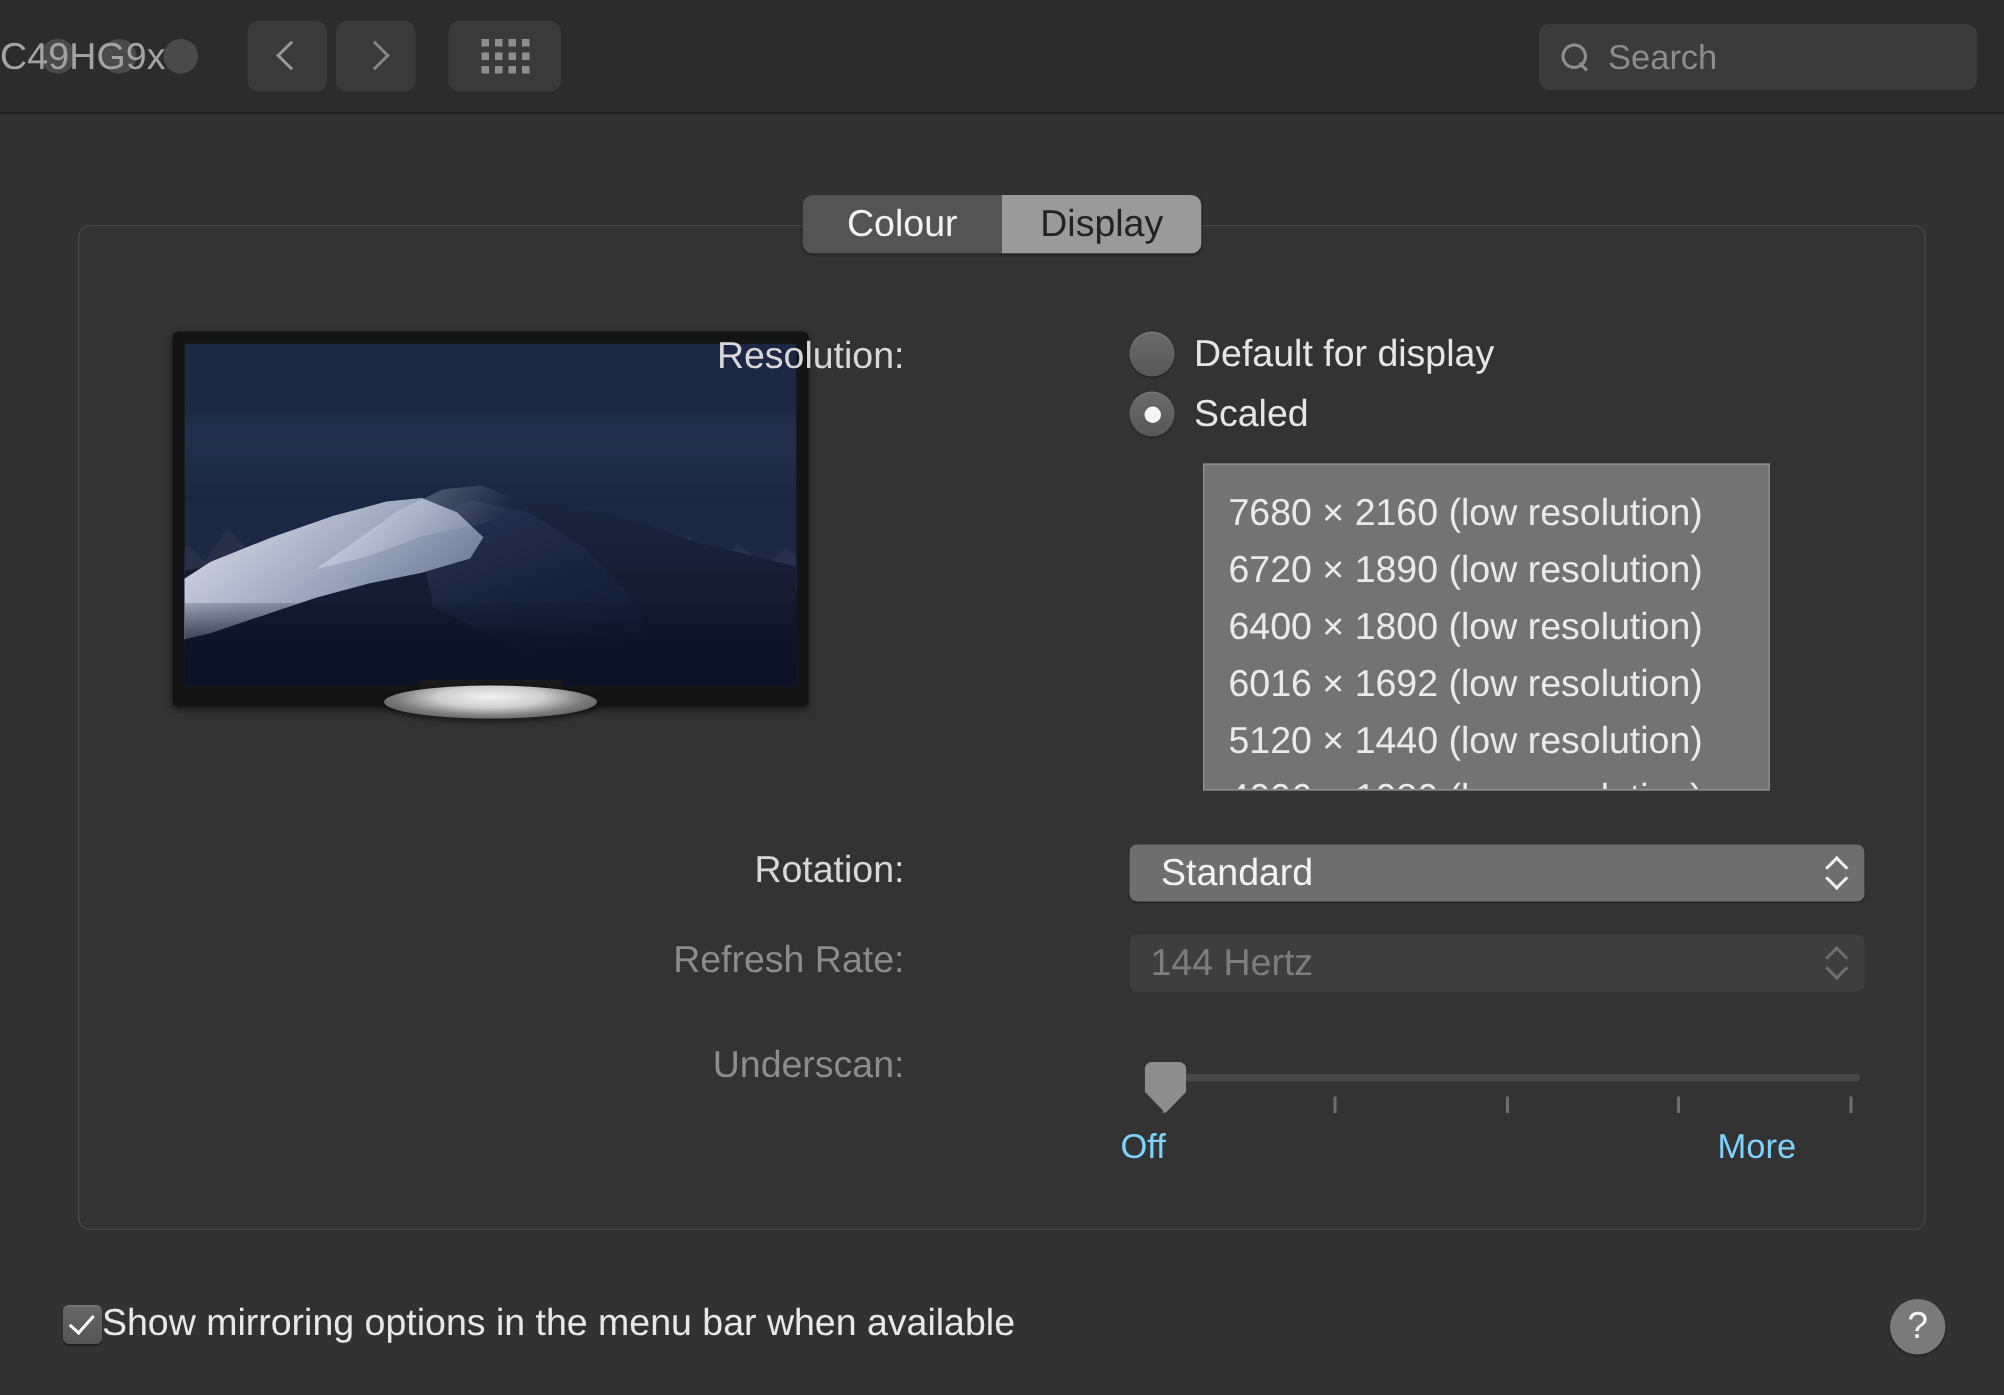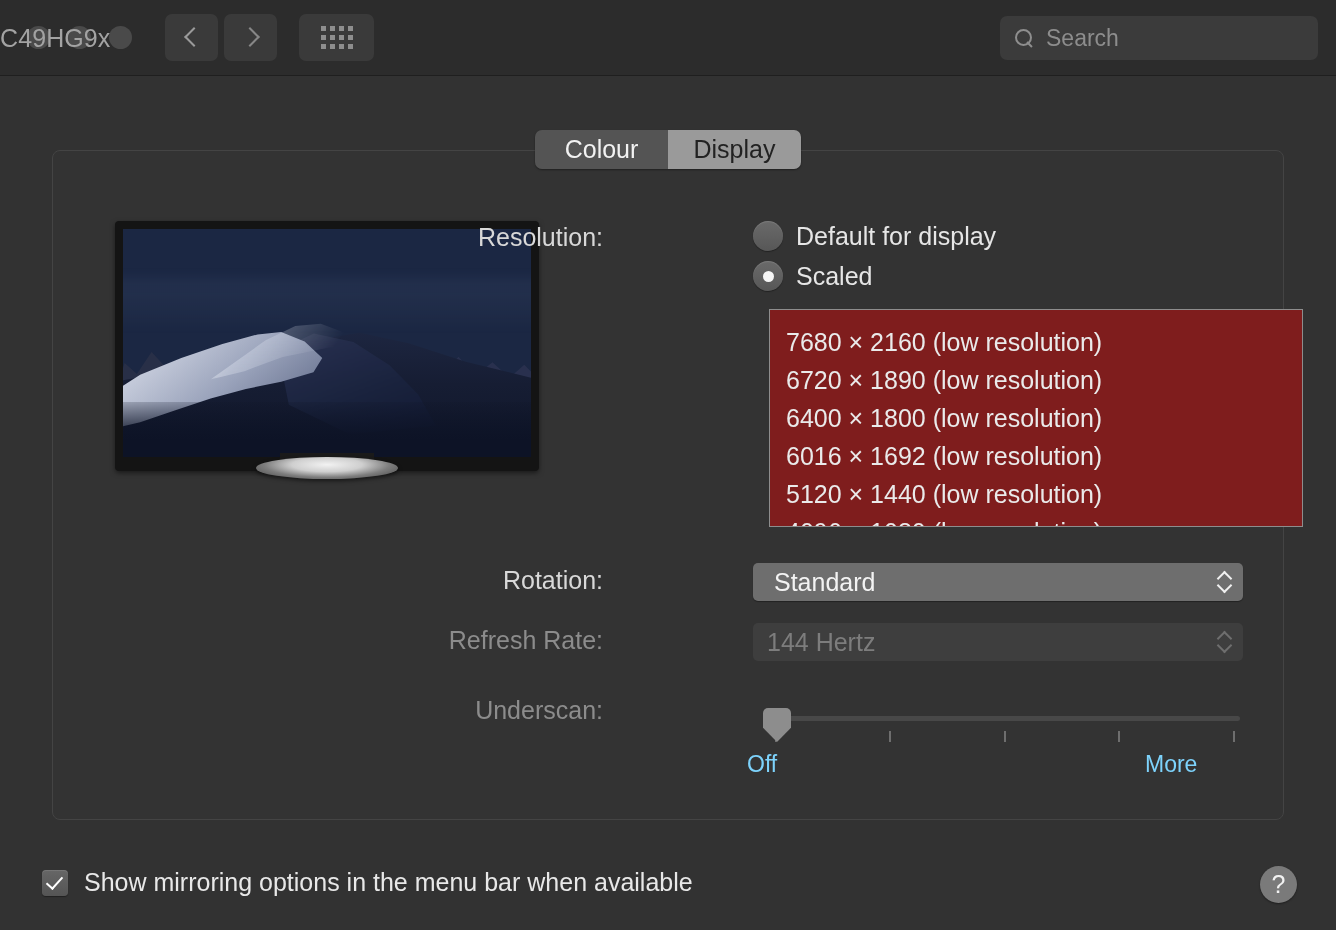--- a/index.html
+++ b/index.html
@@ -116,7 +116,7 @@
     position: absolute;
     right: 18px;
     top: 16px;
-    width: 318px;
+    width: 292px;
     height: 44px;
     border-radius: 7px;
     background: #3b3b3b;

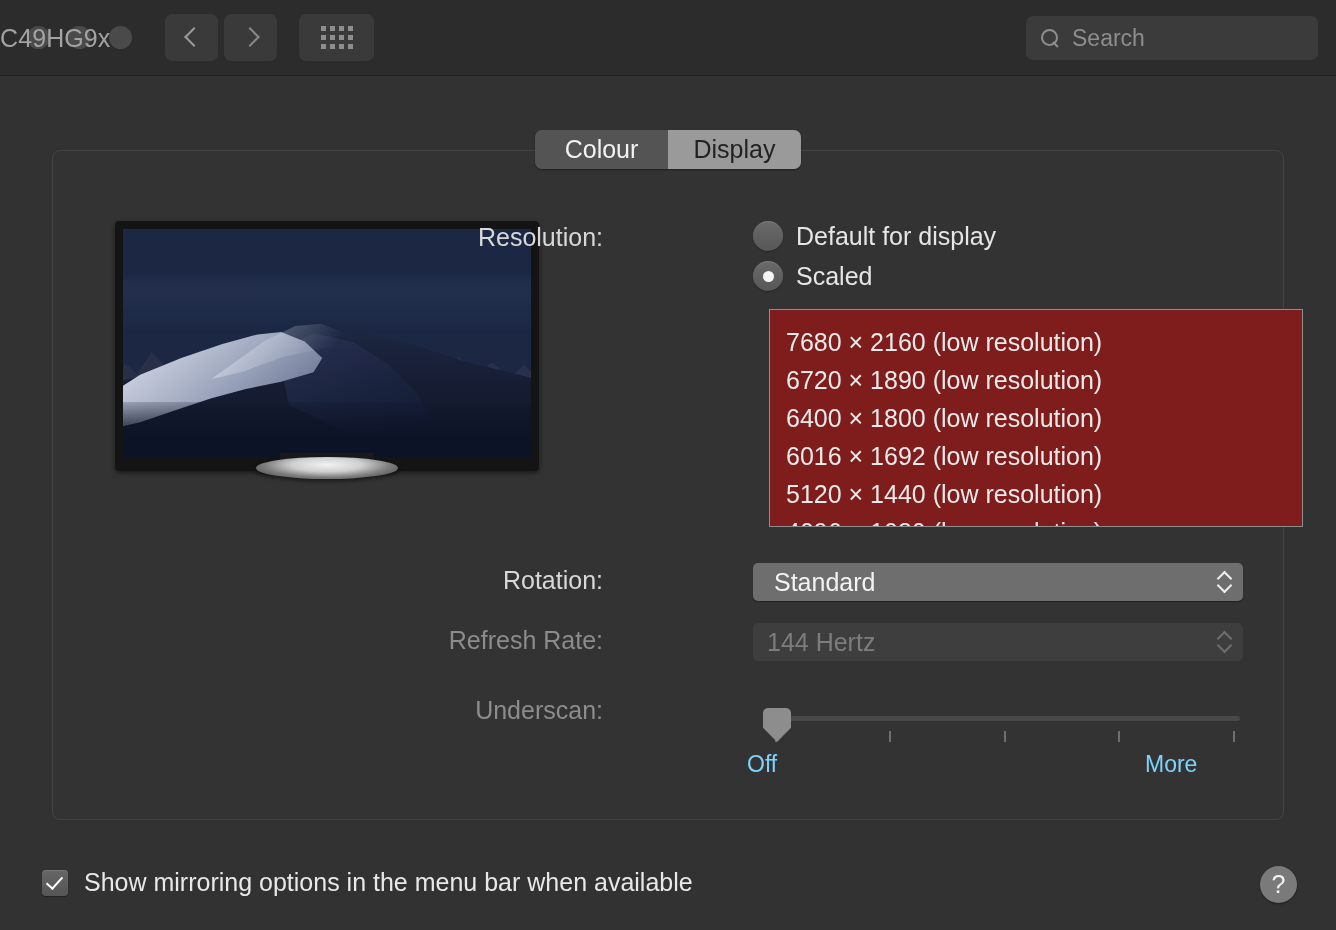--- a/index.html
+++ b/index.html
@@ -358,11 +358,11 @@
   
   .res-list {
     position: absolute;
-    left: 716px;
+    left: 749px;
     top: 158px;
-    width: 534px;
+    width: 378px;
     height: 218px;
-    background: #7f1d1d;
+    background: #737373;
     border: 1.5px solid #8d8d8d;
     overflow: hidden;
   }

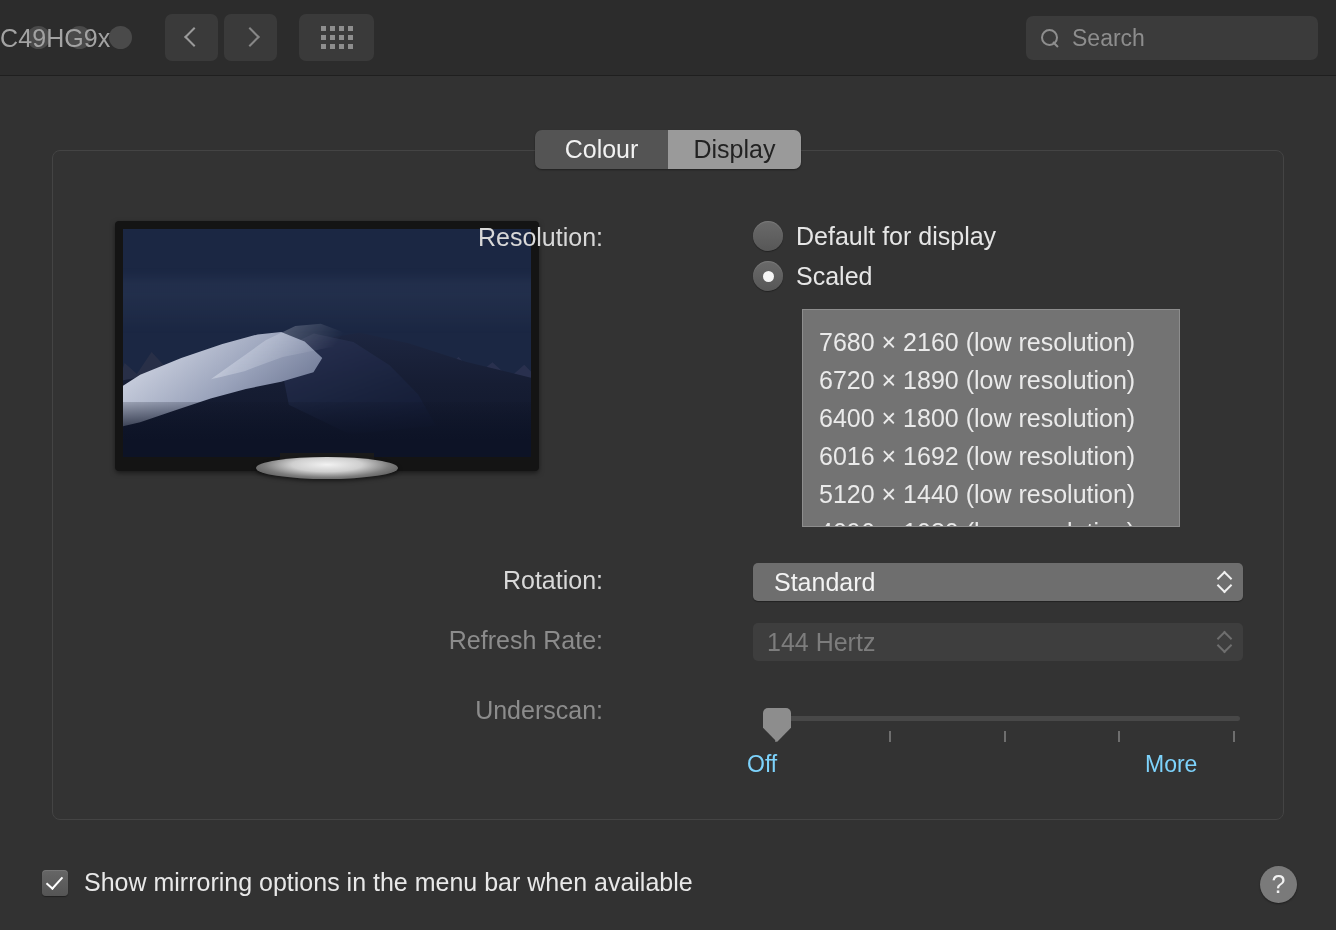--- a/index.html
+++ b/index.html
@@ -476,7 +476,6 @@
     top: 868px;
     display: flex;
     align-items: center;
-    gap: 16px;
   }
   .checkbox {
     width: 26px; height: 26px;

